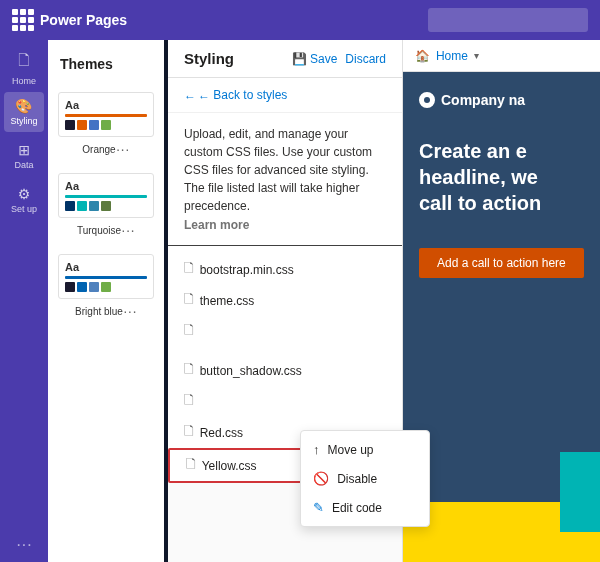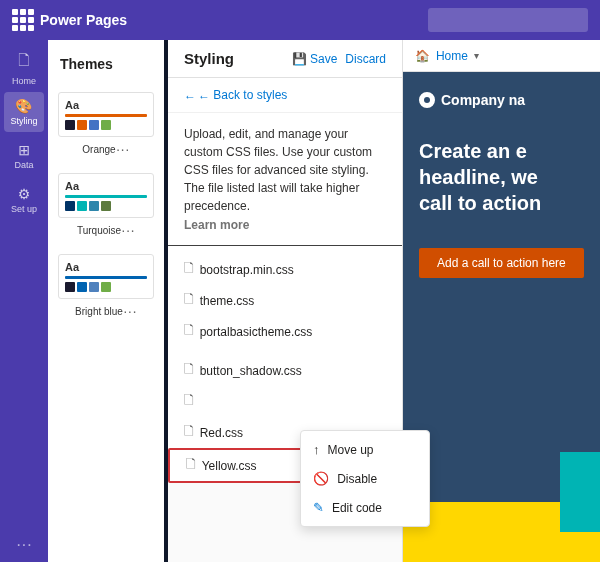--- a/index.html
+++ b/index.html
@@ -449,7 +449,6 @@
       </div>
       <div class="css-file-item">
         <span class="file-icon">🗋</span>
-        <span>portalbasictheme.css</span>
       </div>
     </div>
 

